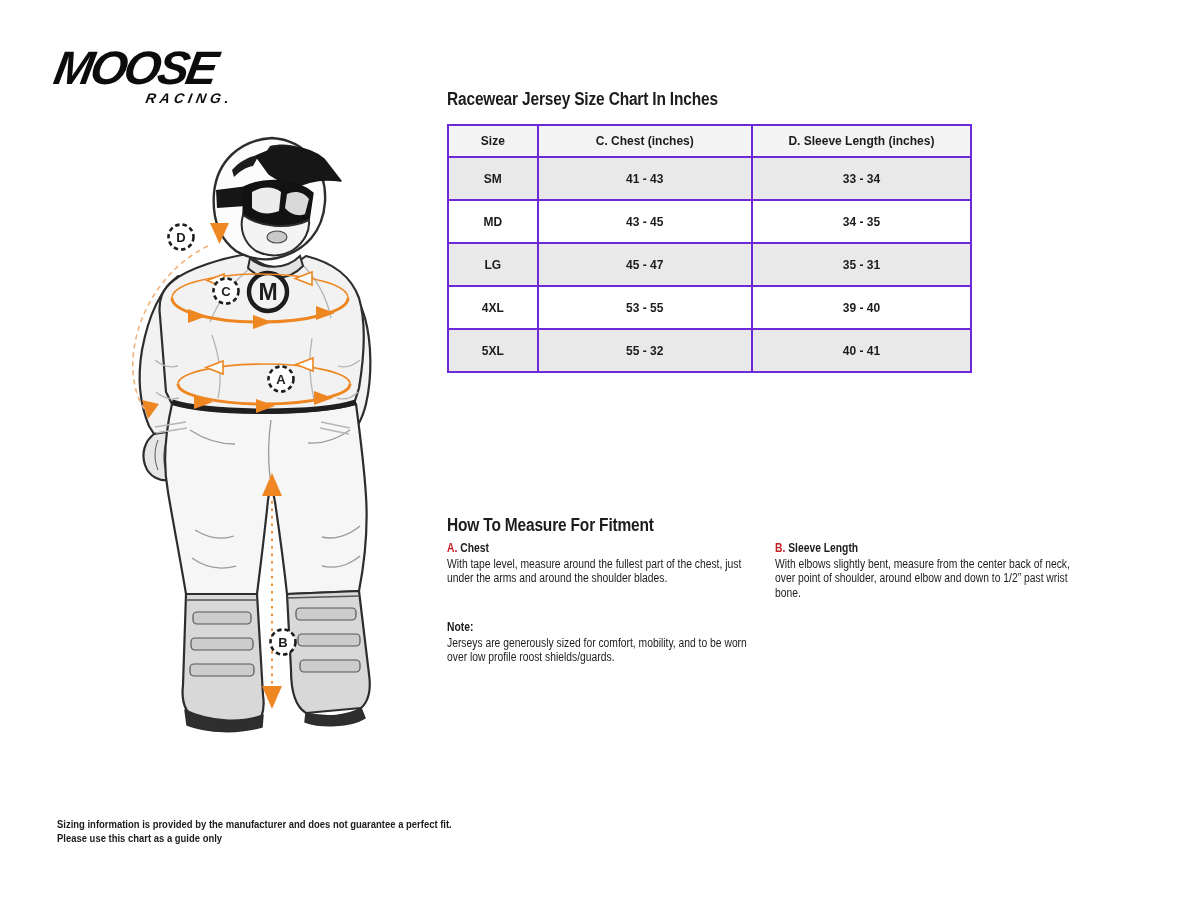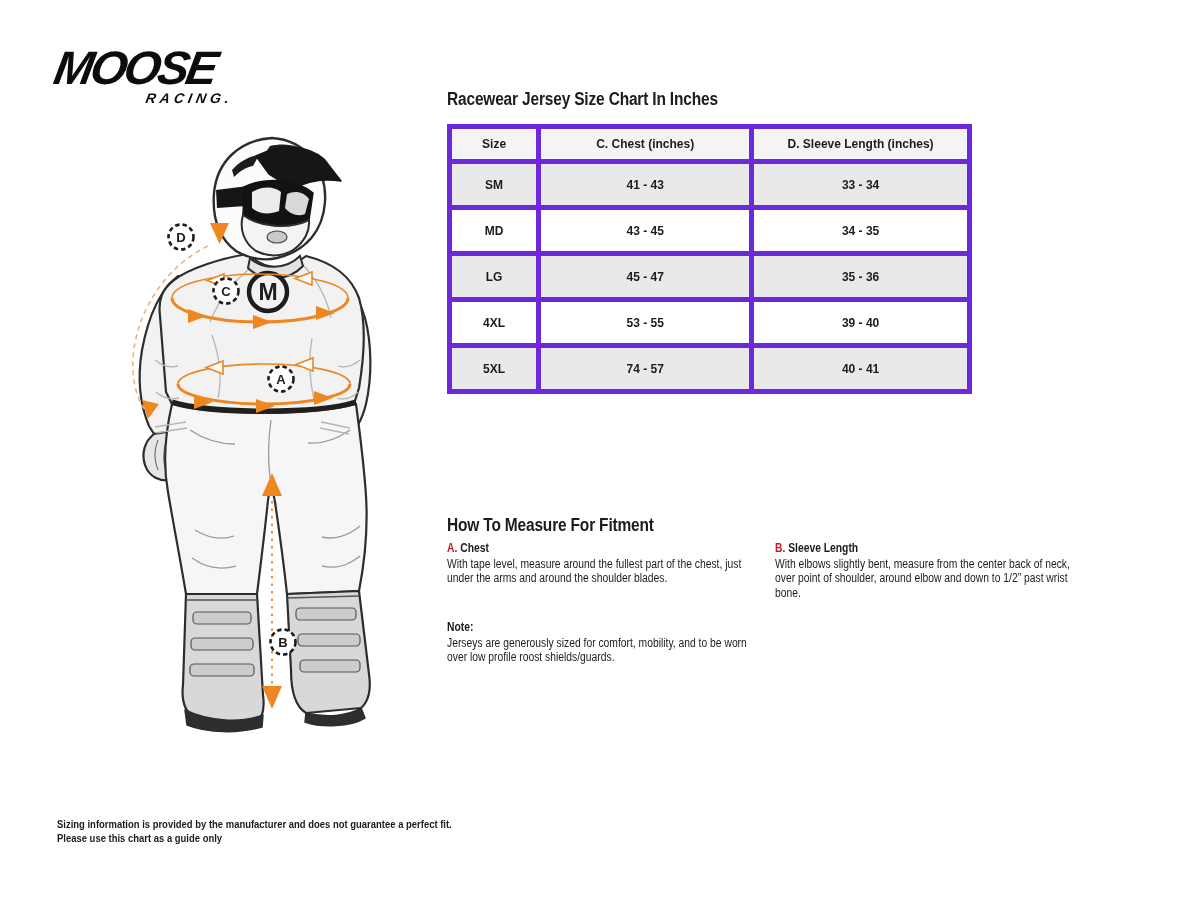--- a/index.html
+++ b/index.html
@@ -32,7 +32,7 @@
     font-size:12px;font-weight:700;text-align:center;color:#1c1c1c;
     border:1px solid #b8b8b8;
   }
-  .size-table th,.size-table td{border:5px solid #6d28d9;padding:0;}
+  .size-table th,.size-table td{border:2px solid #6d28d9;padding:0;}
   .size-table th{height:30px;background:#f4f4f4;font-weight:700;}
   .size-table td{height:41px;background:#ffffff;}
   .size-table tbody tr:nth-child(odd) td{background:#e9e9e9;}

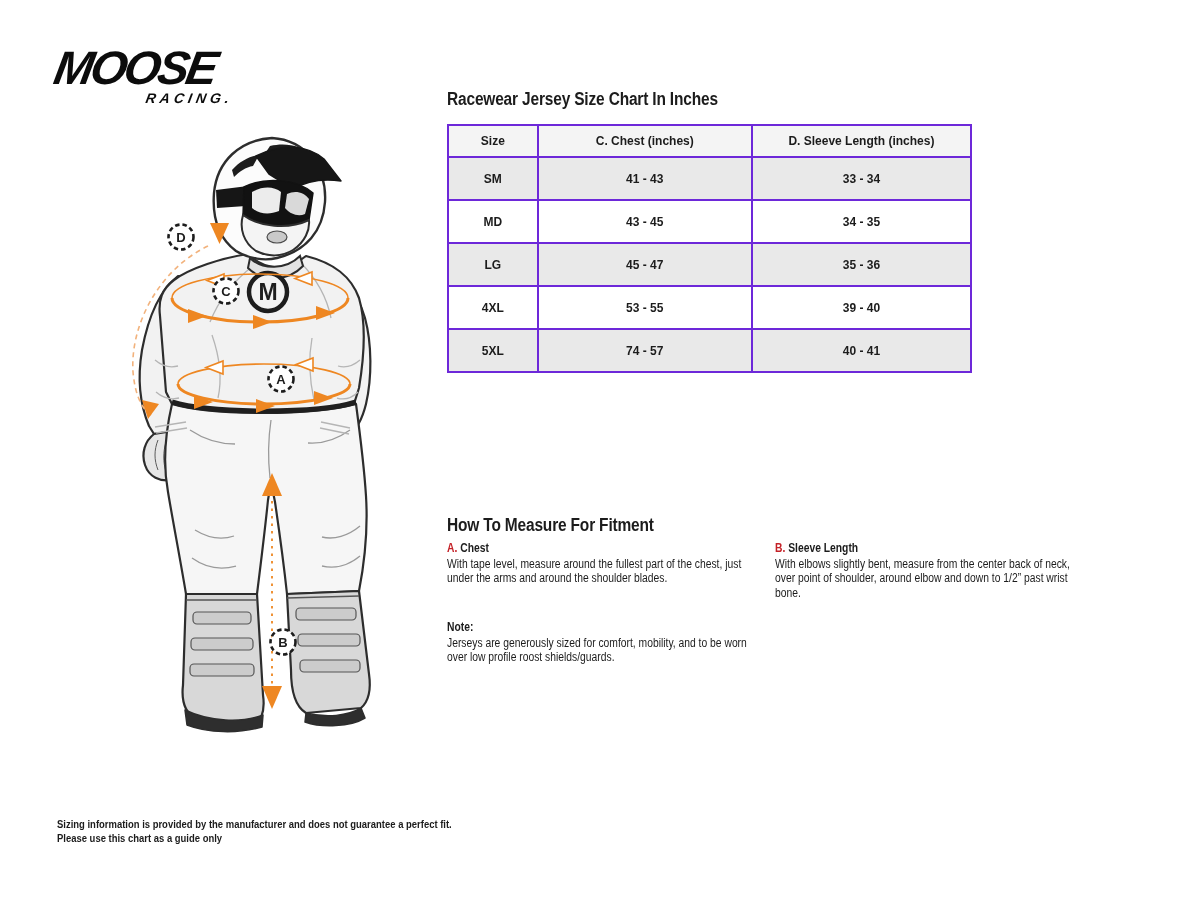--- a/index.html
+++ b/index.html
@@ -232,7 +232,7 @@
     <tr>
       <td>LG</td>
       <td>45 - 47</td>
-      <td>35 - 36</td>
+      <td>35 - 31</td>
     </tr>
     <tr>
       <td>4XL</td>

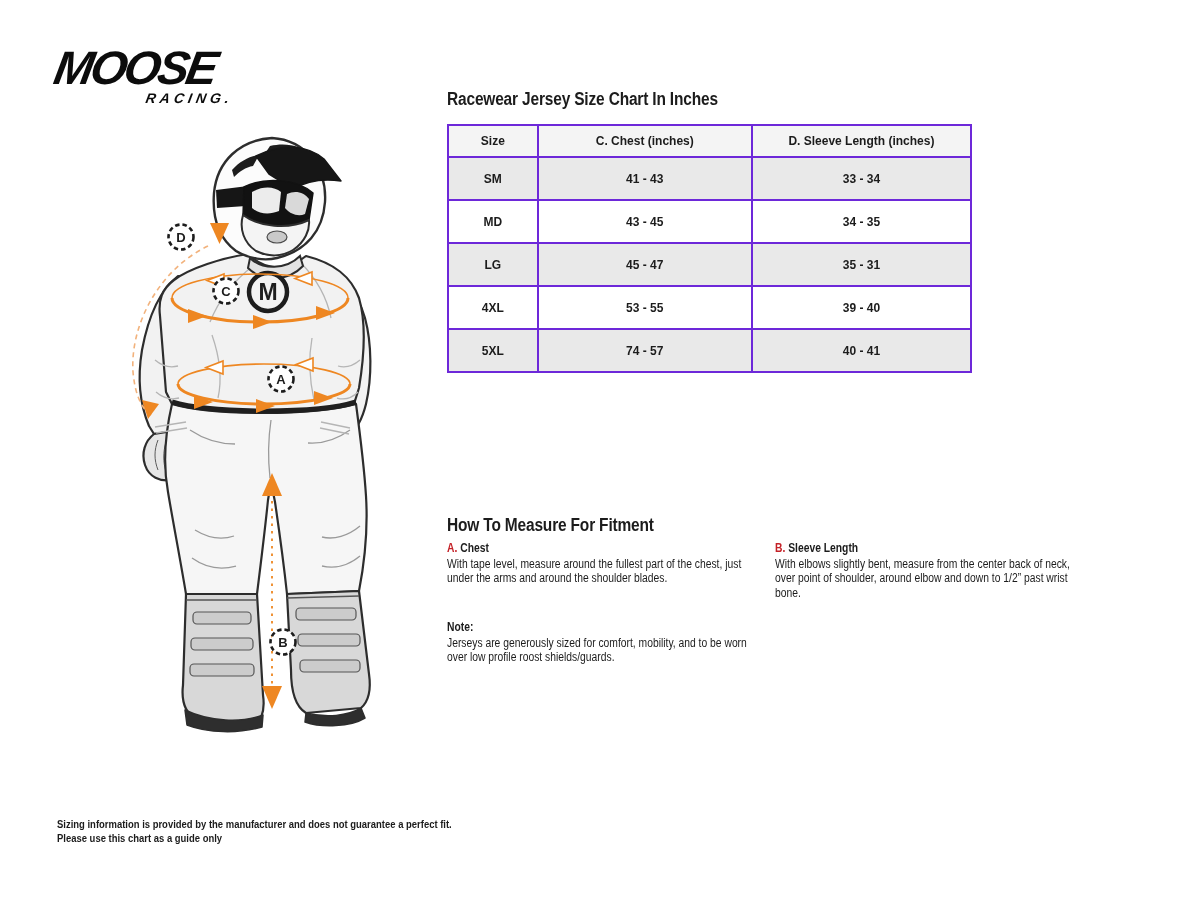--- a/index.html
+++ b/index.html
@@ -241,7 +241,7 @@
     </tr>
     <tr>
       <td>5XL</td>
-      <td>74 - 57</td>
+      <td>55 - 32</td>
       <td>40 - 41</td>
     </tr>
   </tbody>

